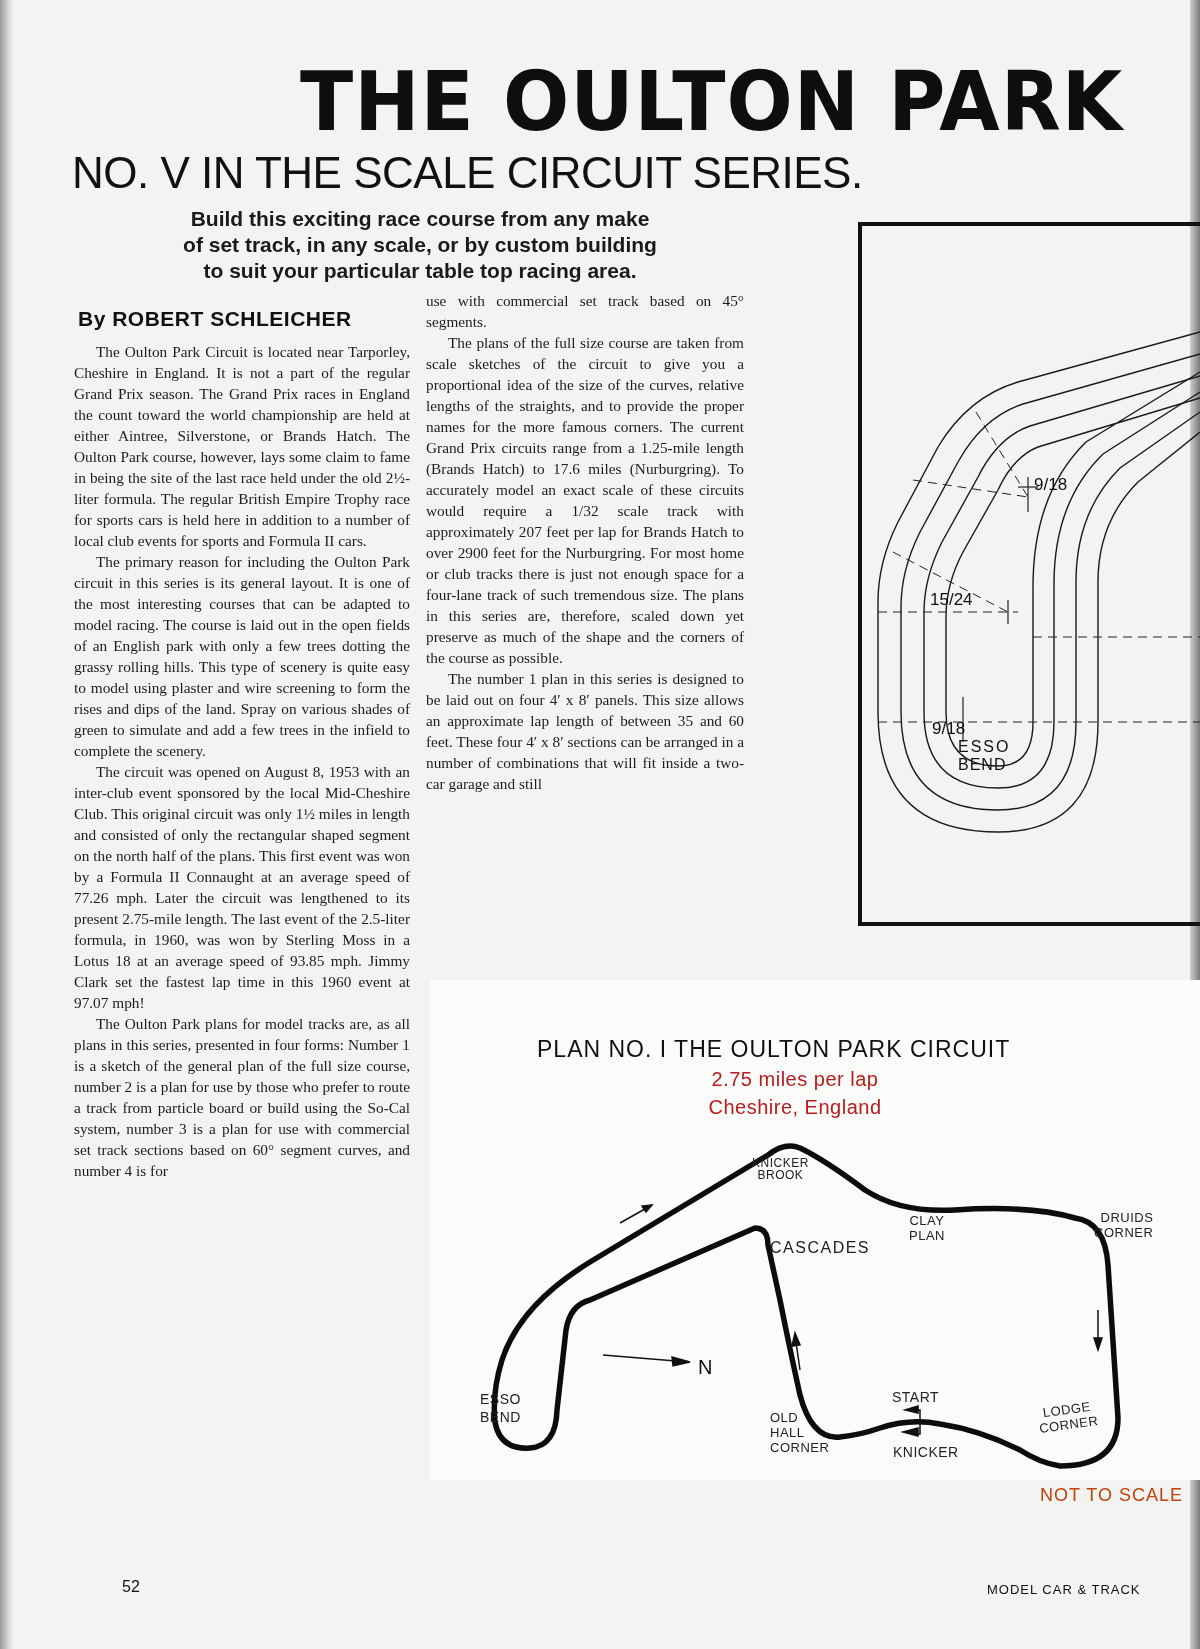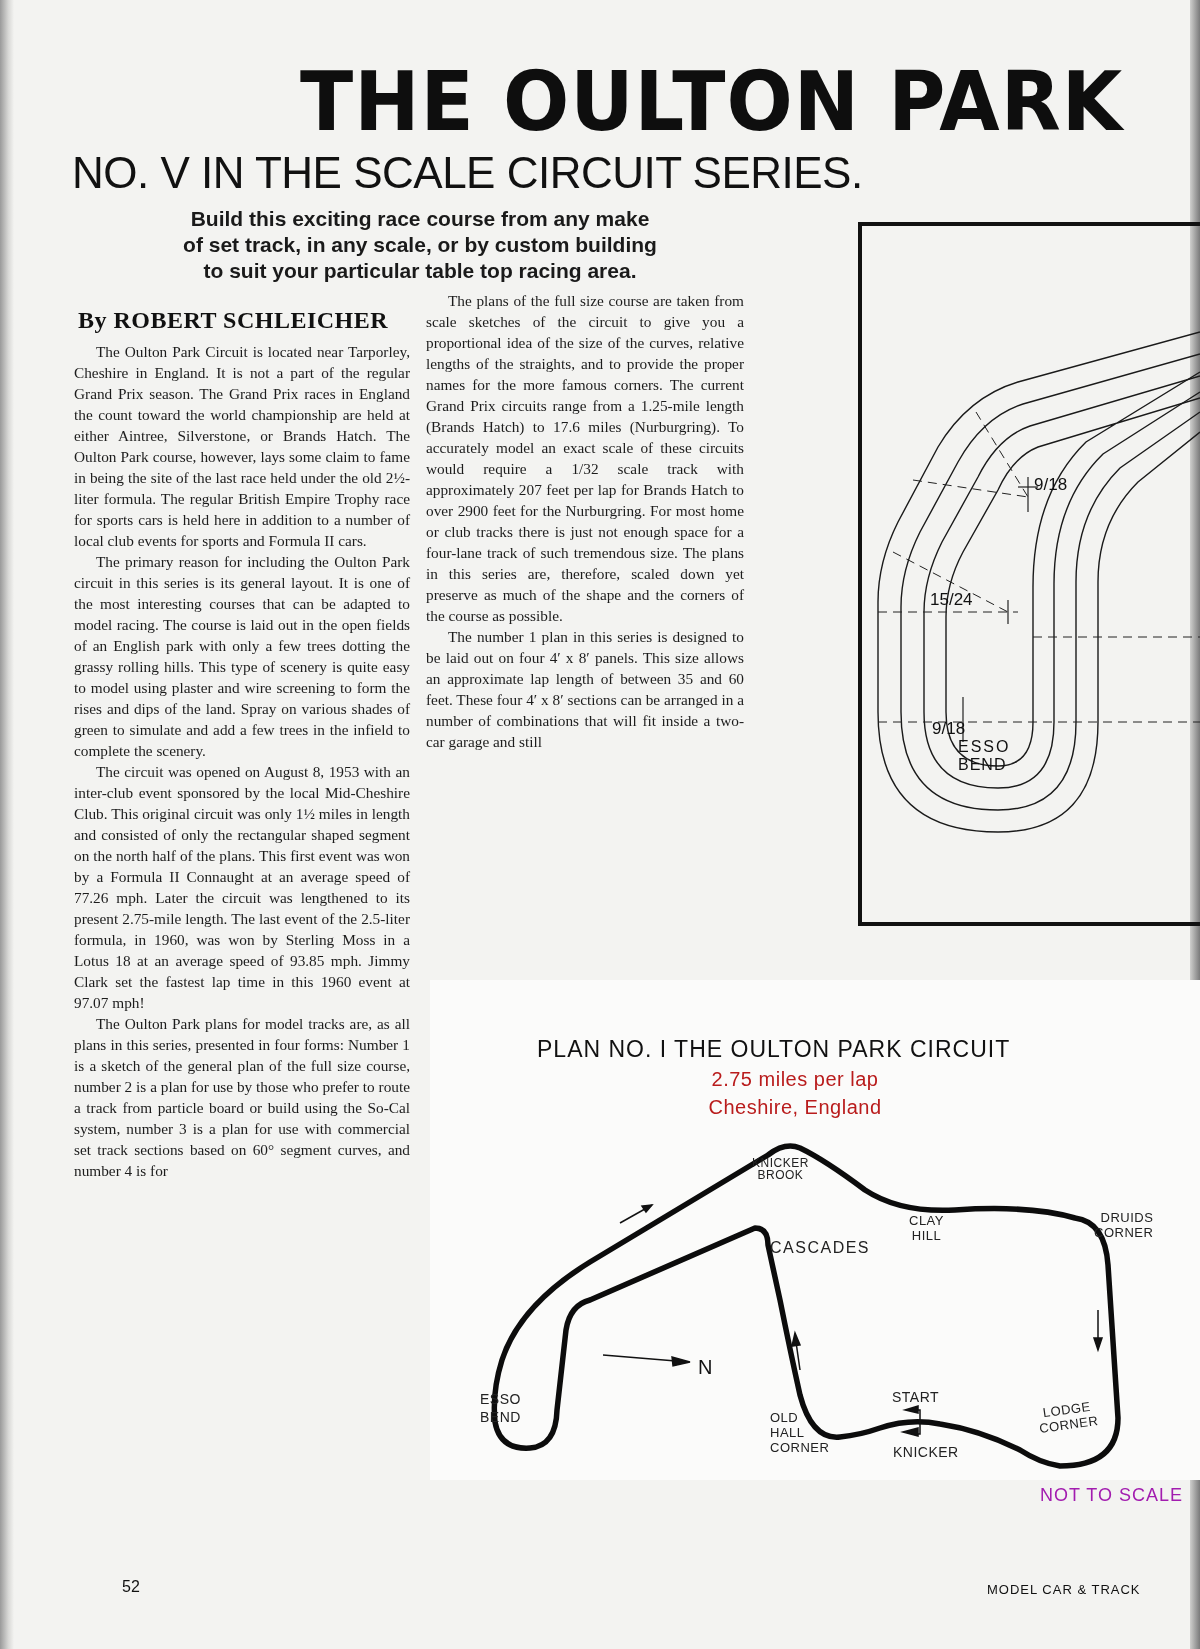--- a/index.html
+++ b/index.html
@@ -116,6 +116,7 @@
 </div>
 
 <div class="col col-2">
+  <p class="noindent">use with commercial set track based on 45° segments.</p>
   <p>The plans of the full size course are taken from scale sketches of the circuit to give you a proportional idea of the size of the curves, relative lengths of the straights, and to provide the proper names for the more famous corners. The current Grand Prix circuits range from a 1.25-mile length (Brands Hatch) to 17.6 miles (Nurburgring). To accurately model an exact scale of these circuits would require a 1/32 scale track with approximately 207 feet per lap for Brands Hatch to over 2900 feet for the Nurburgring. For most home or club tracks there is just not enough space for a four-lane track of such tremendous size. The plans in this series are, therefore, scaled down yet preserve as much of the shape and the corners of the course as possible.</p>
   <p>The number 1 plan in this series is designed to be laid out on four 4′ x 8′ panels. This size allows an approximate lap length of between 35 and 60 feet. These four 4′ x 8′ sections can be arranged in a number of combinations that will fit inside a two-car garage and still</p>
 </div>

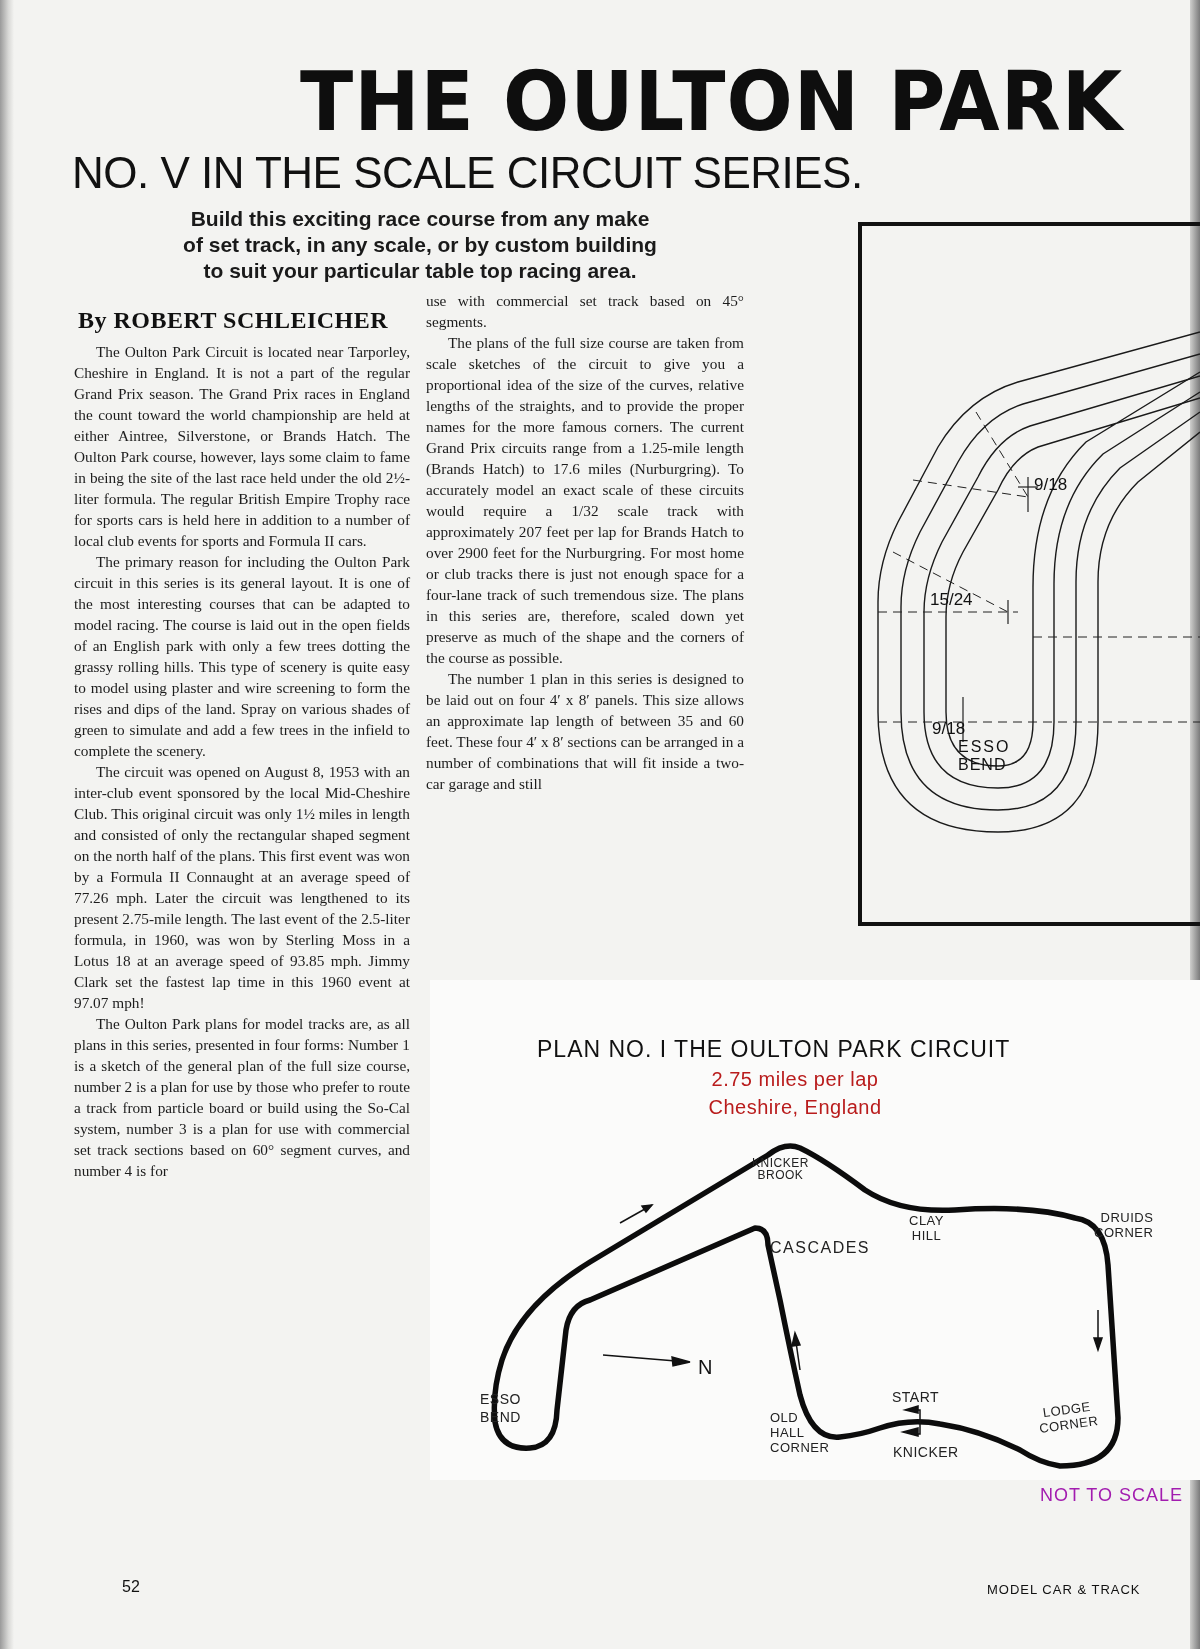--- a/index.html
+++ b/index.html
@@ -37,8 +37,8 @@
   }
   .byline {
     position: absolute; left: 78px; top: 307px;
-    font-family: Liberation Serif, serif; font-weight: bold;
-    font-size: 24px; letter-spacing: 0.5px; color: #111; white-space: nowrap;
+    font-family: Liberation Sans, sans-serif; font-weight: bold;
+    font-size: 21px; letter-spacing: 0.5px; color: #111; white-space: nowrap;
   }
   .col {
     position: absolute; font-size: 15.3px; line-height: 21px;

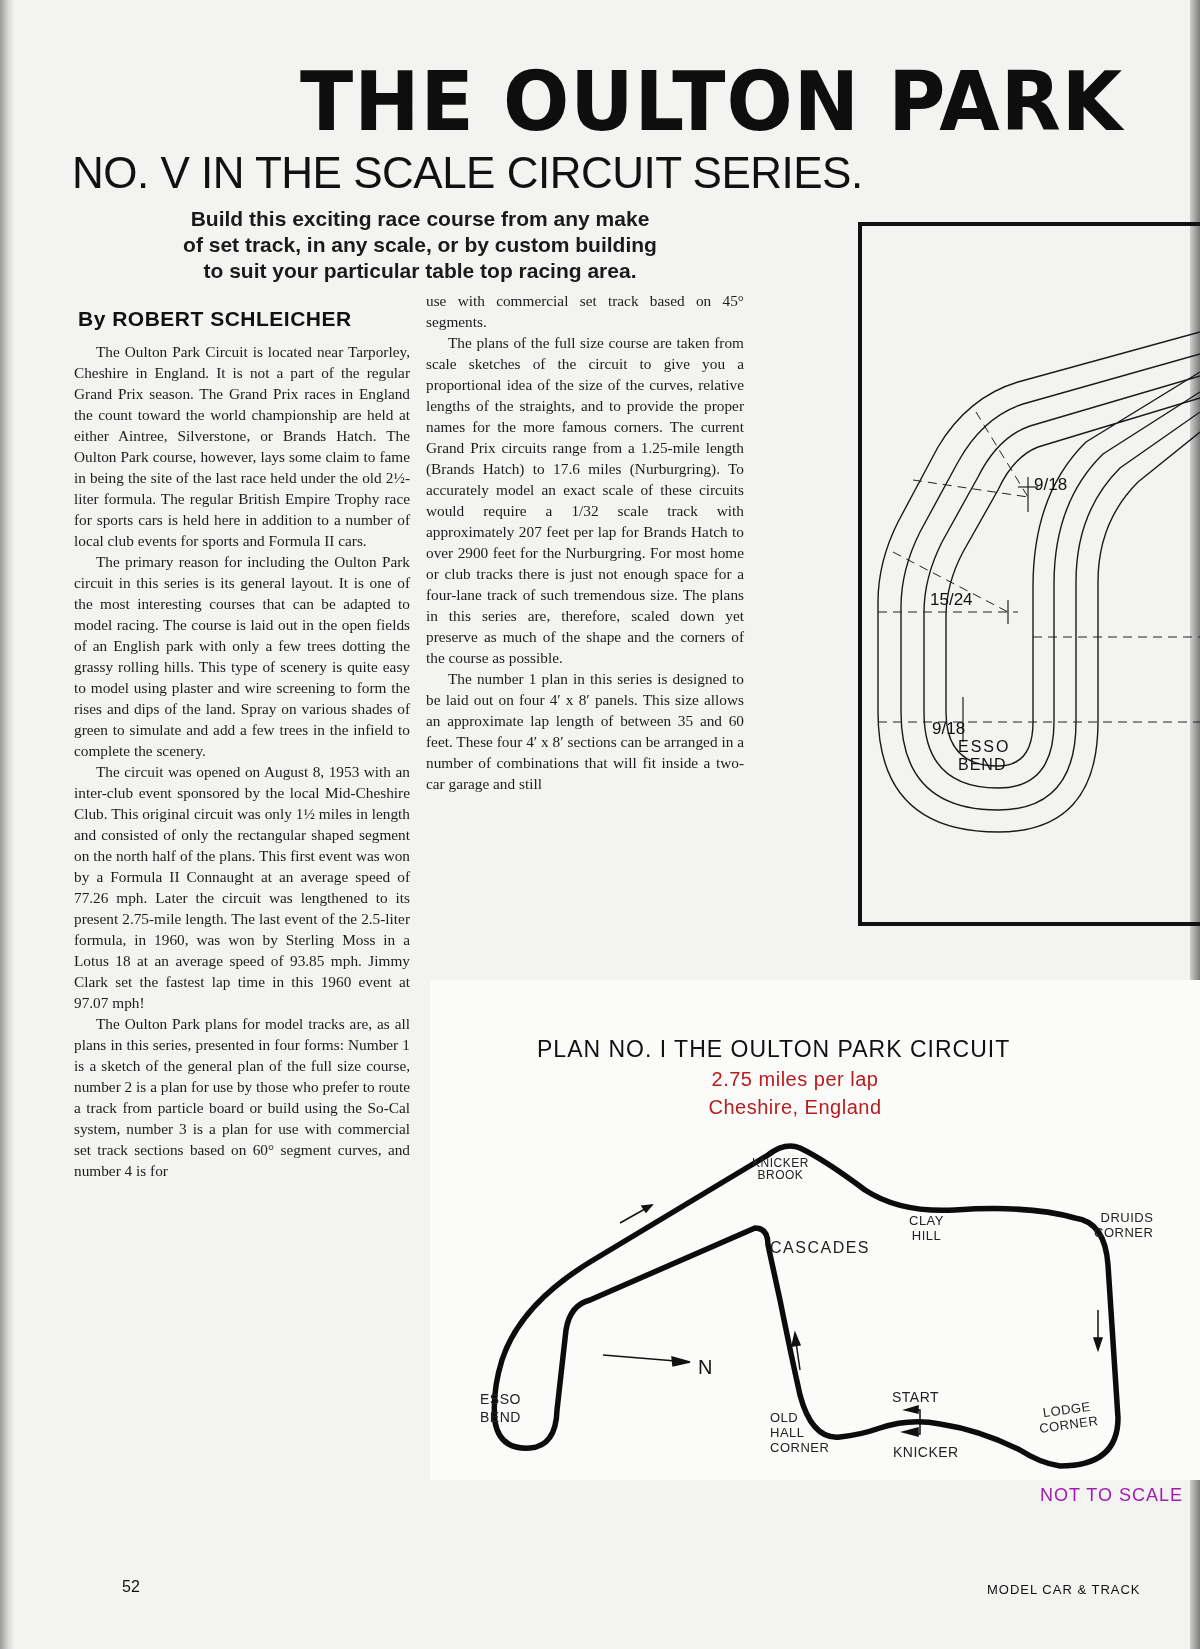--- a/index.html
+++ b/index.html
@@ -216,7 +216,7 @@
 </div>
 <div class="lbl" style="left:909px; top:1213px;">
   <span>CLAY</span>
-  <span>HILL</span>
+  <span>PLAN</span>
 </div>
 <div class="lbl" style="left:1094px; top:1210px; text-align:right;">
   <span>DRUIDS</span>

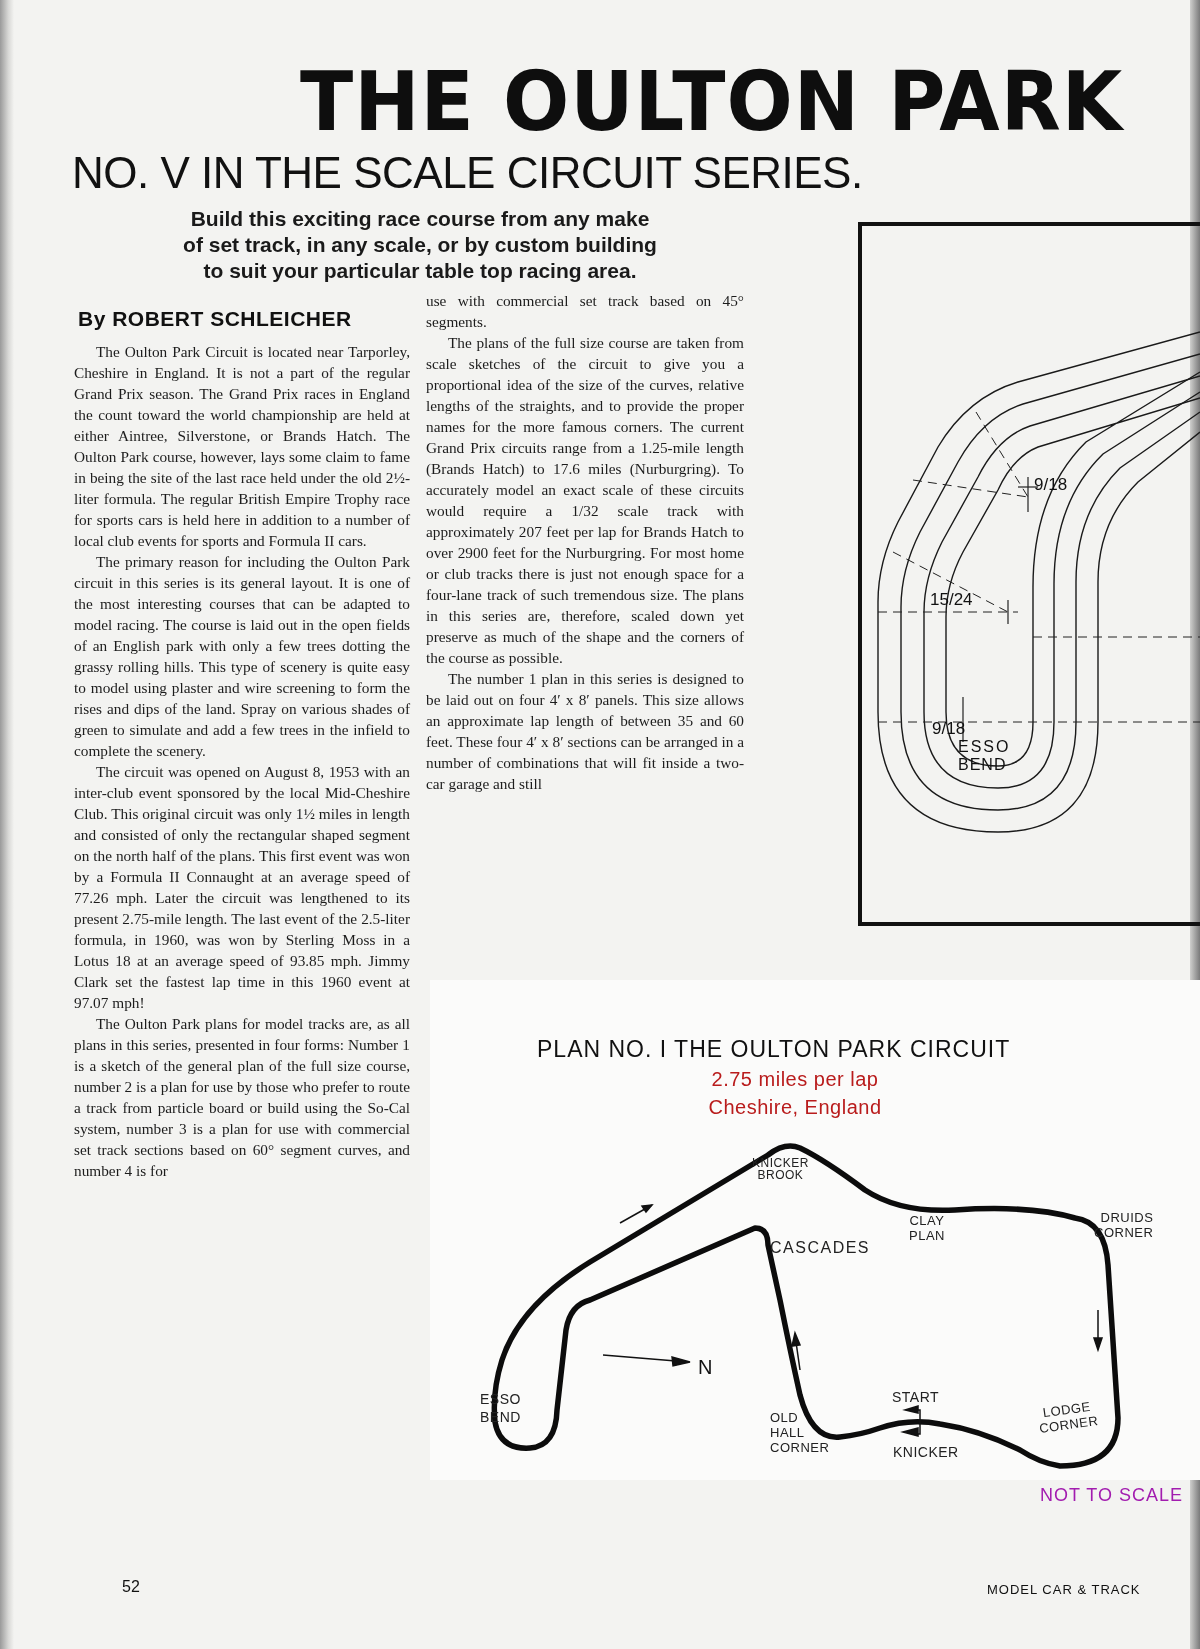--- a/index.html
+++ b/index.html
@@ -81,7 +81,7 @@
   .not-to-scale {
     position: absolute; left: 1040px; top: 1485px;
     font-family: "Liberation Sans", sans-serif; font-size: 18px;
-    letter-spacing: 1px; color: #a21caf; white-space: nowrap;
+    letter-spacing: 1px; color: #c2410c; white-space: nowrap;
   }
   .page-number {
     position: absolute; left: 74px; top: 1578px;

